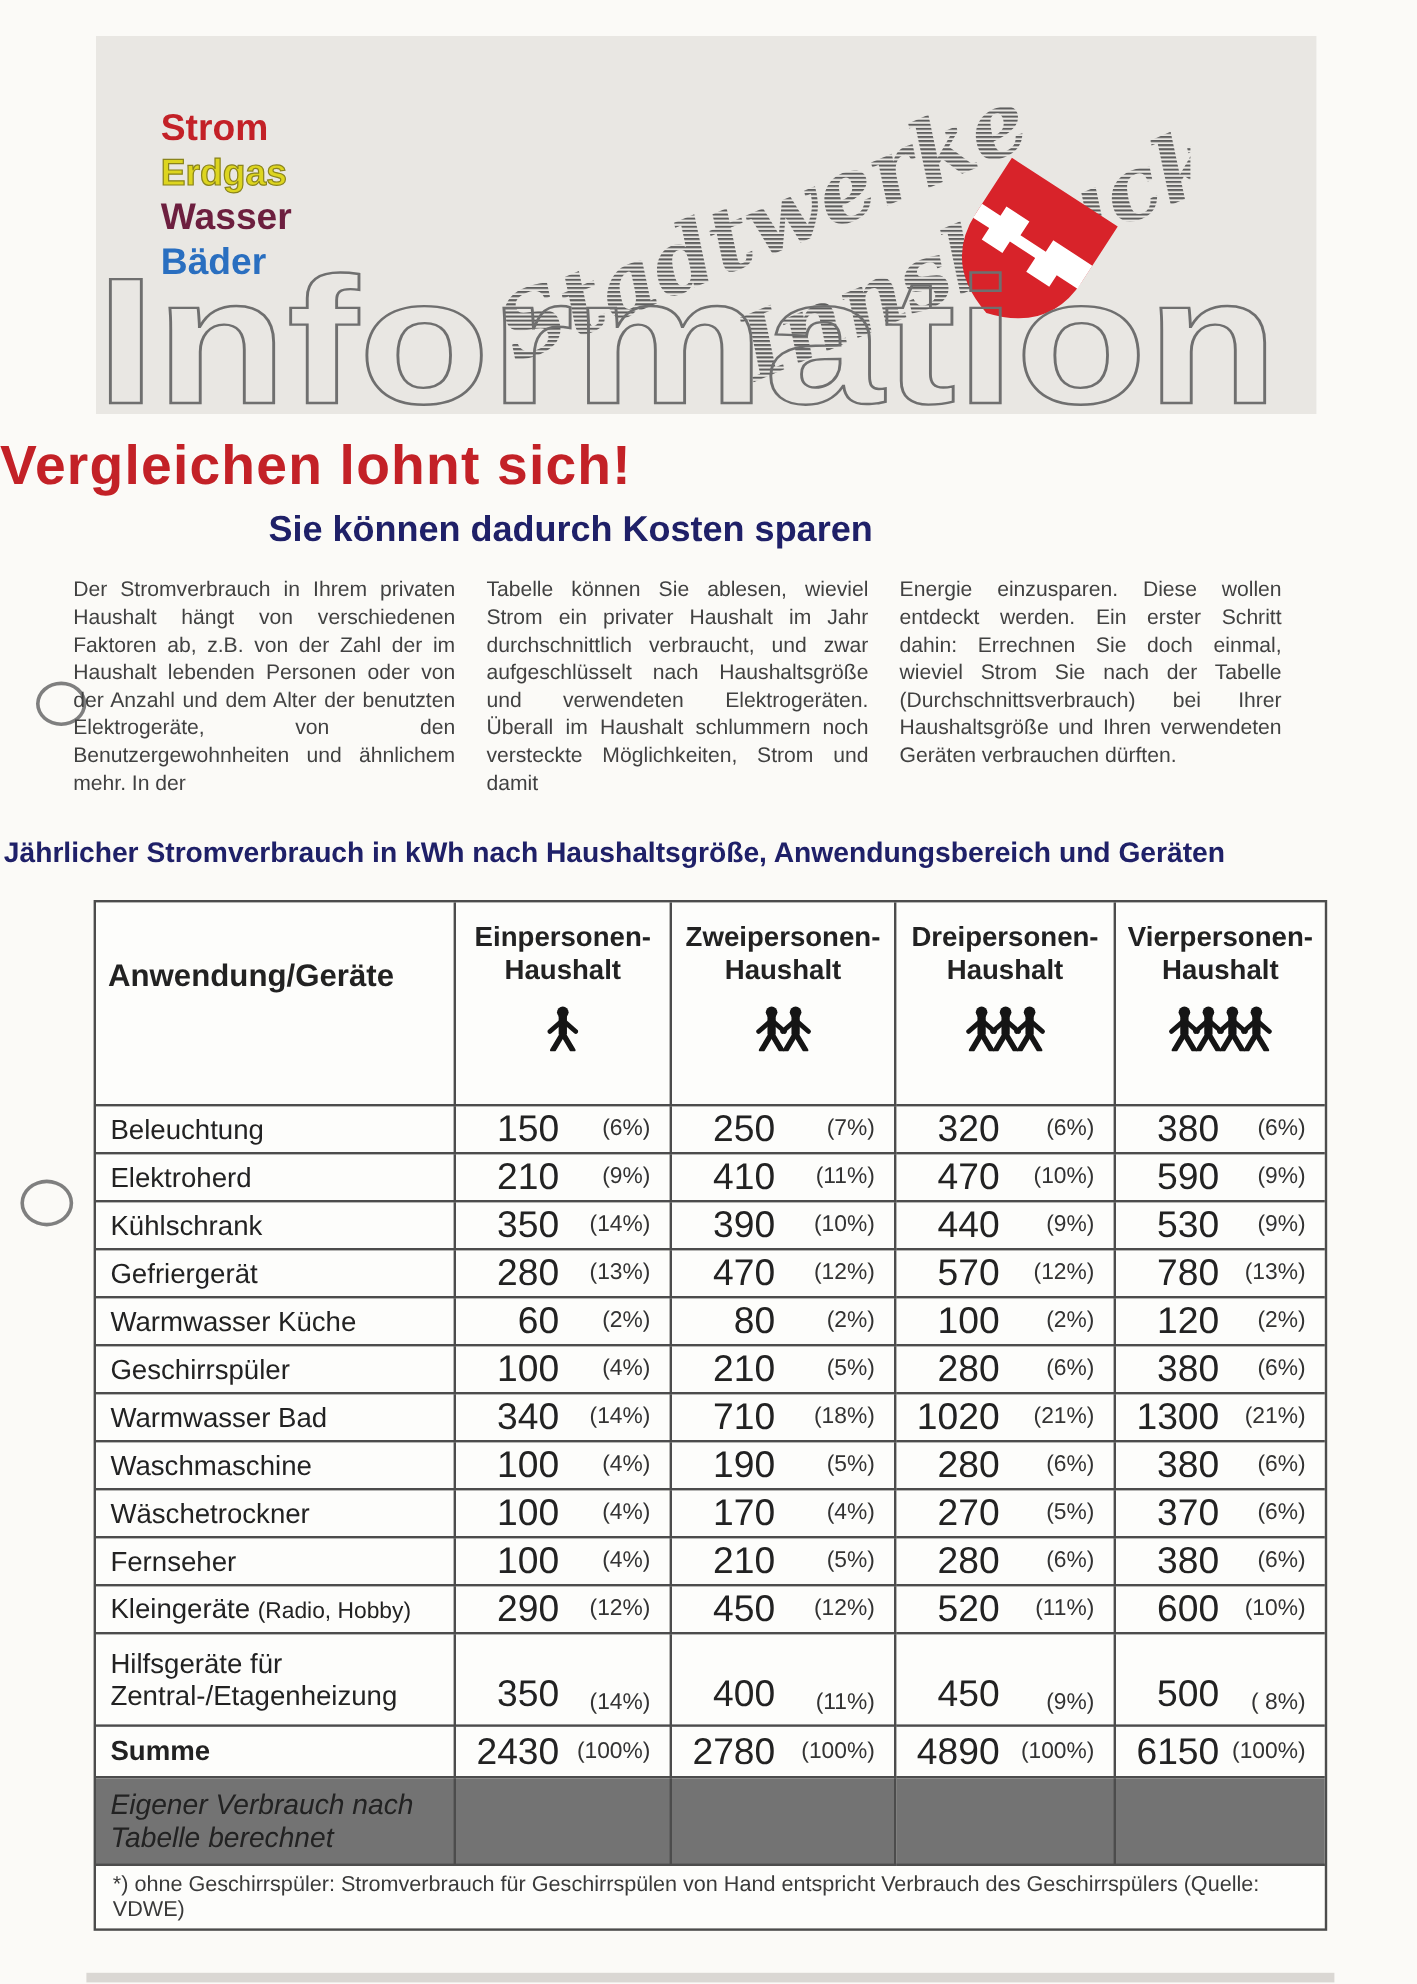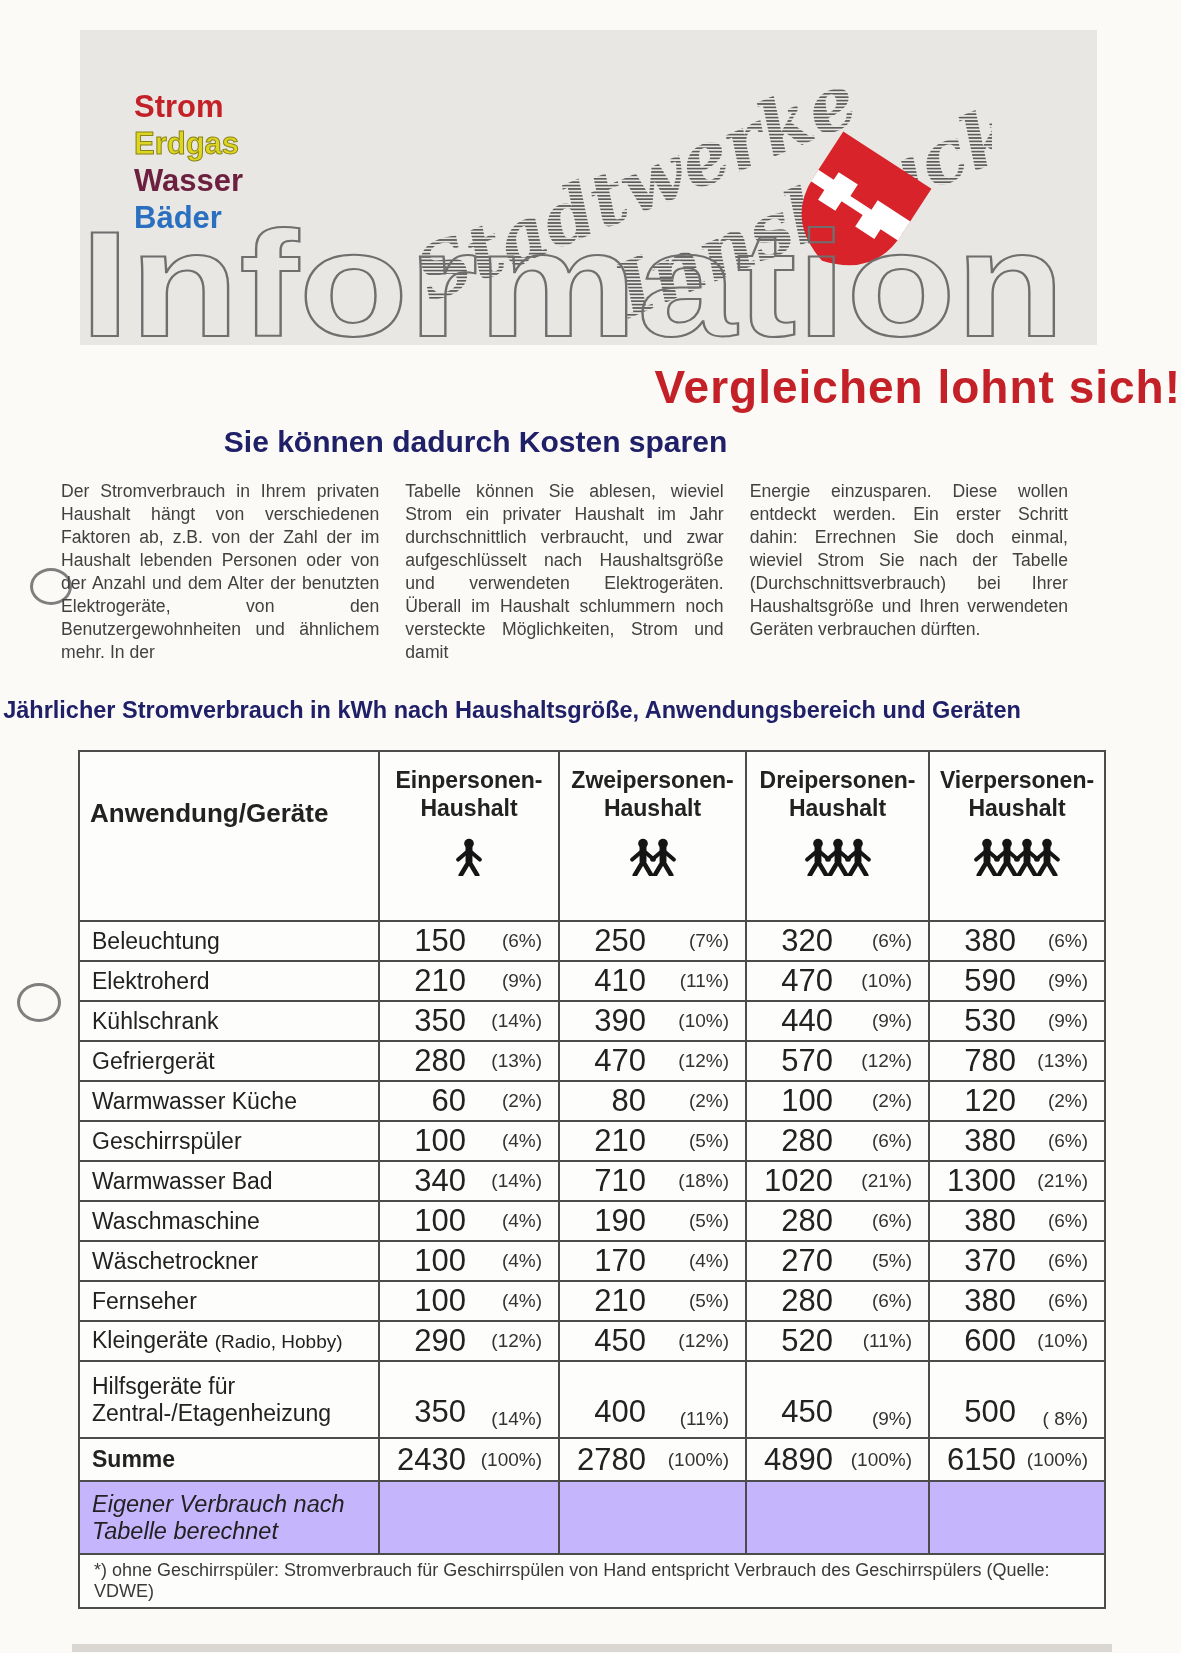--- a/index.html
+++ b/index.html
@@ -23,7 +23,7 @@
   .scan-bottom{left:72px;top:1644px;width:1040px;height:8px;background:#8e8881;opacity:.30;}
 
   
-  .headline{left:0;top:360px;width:1181px;text-align:right;color:#c32127;
+  .headline{left:0;top:360px;width:1181px;text-align:left;color:#c32127;
             font-size:46px;font-weight:bold;letter-spacing:1px;}
   .subheadline{left:0;top:425px;width:951px;text-align:center;color:#1f2068;
             font-size:30px;font-weight:bold;}

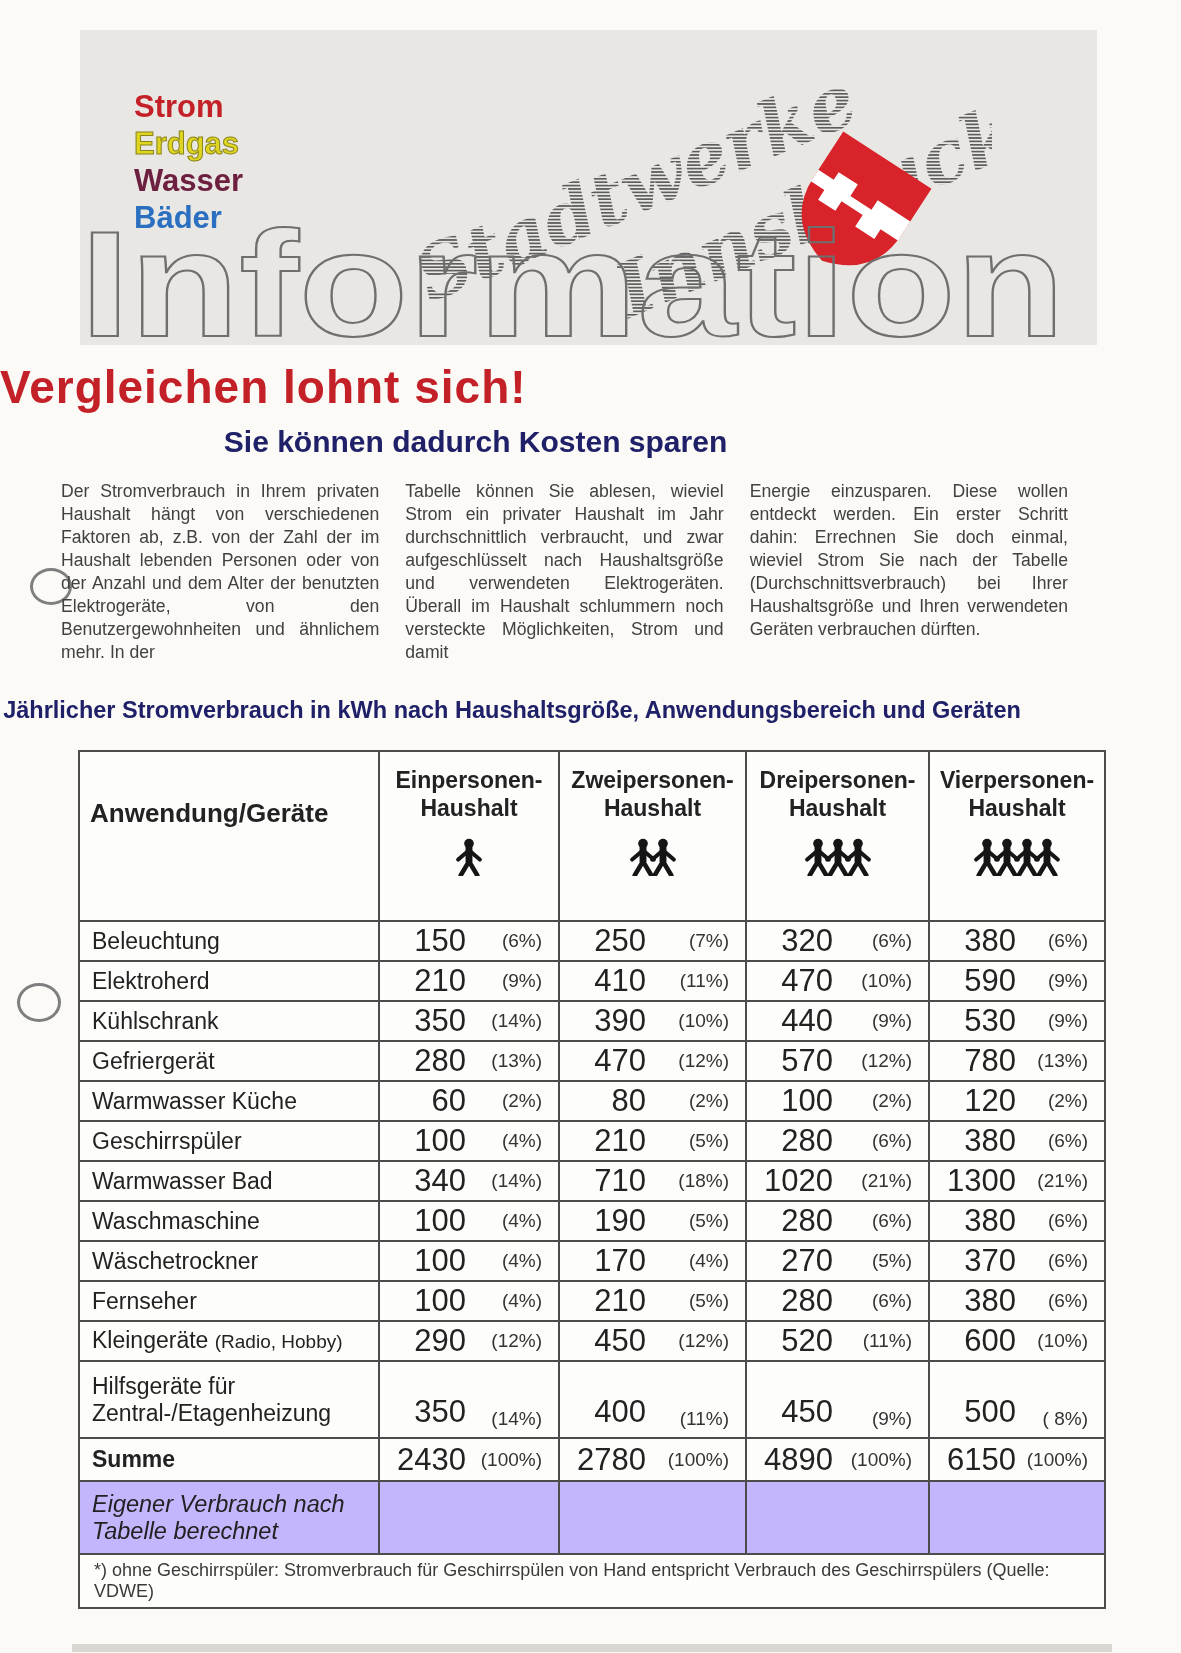--- a/index.html
+++ b/index.html
@@ -57,7 +57,7 @@
   .val .num{width:86px;text-align:right;font-size:31px;}
   .val .pct{flex:1;text-align:right;padding-right:16px;font-size:19px;color:#333;}
   .val.vbottom{align-items:flex-end;padding-bottom:7px;}
-  .pinkcell{background:#c4b5fd;}
+  .pinkcell{background:#737373;}
   .lab.italic{font-style:italic;font-weight:normal;font-size:23.5px;}
   .foot{grid-column:1 / -1;font-size:18px;color:#3a3a3a;padding-left:14px;}
 </style>

